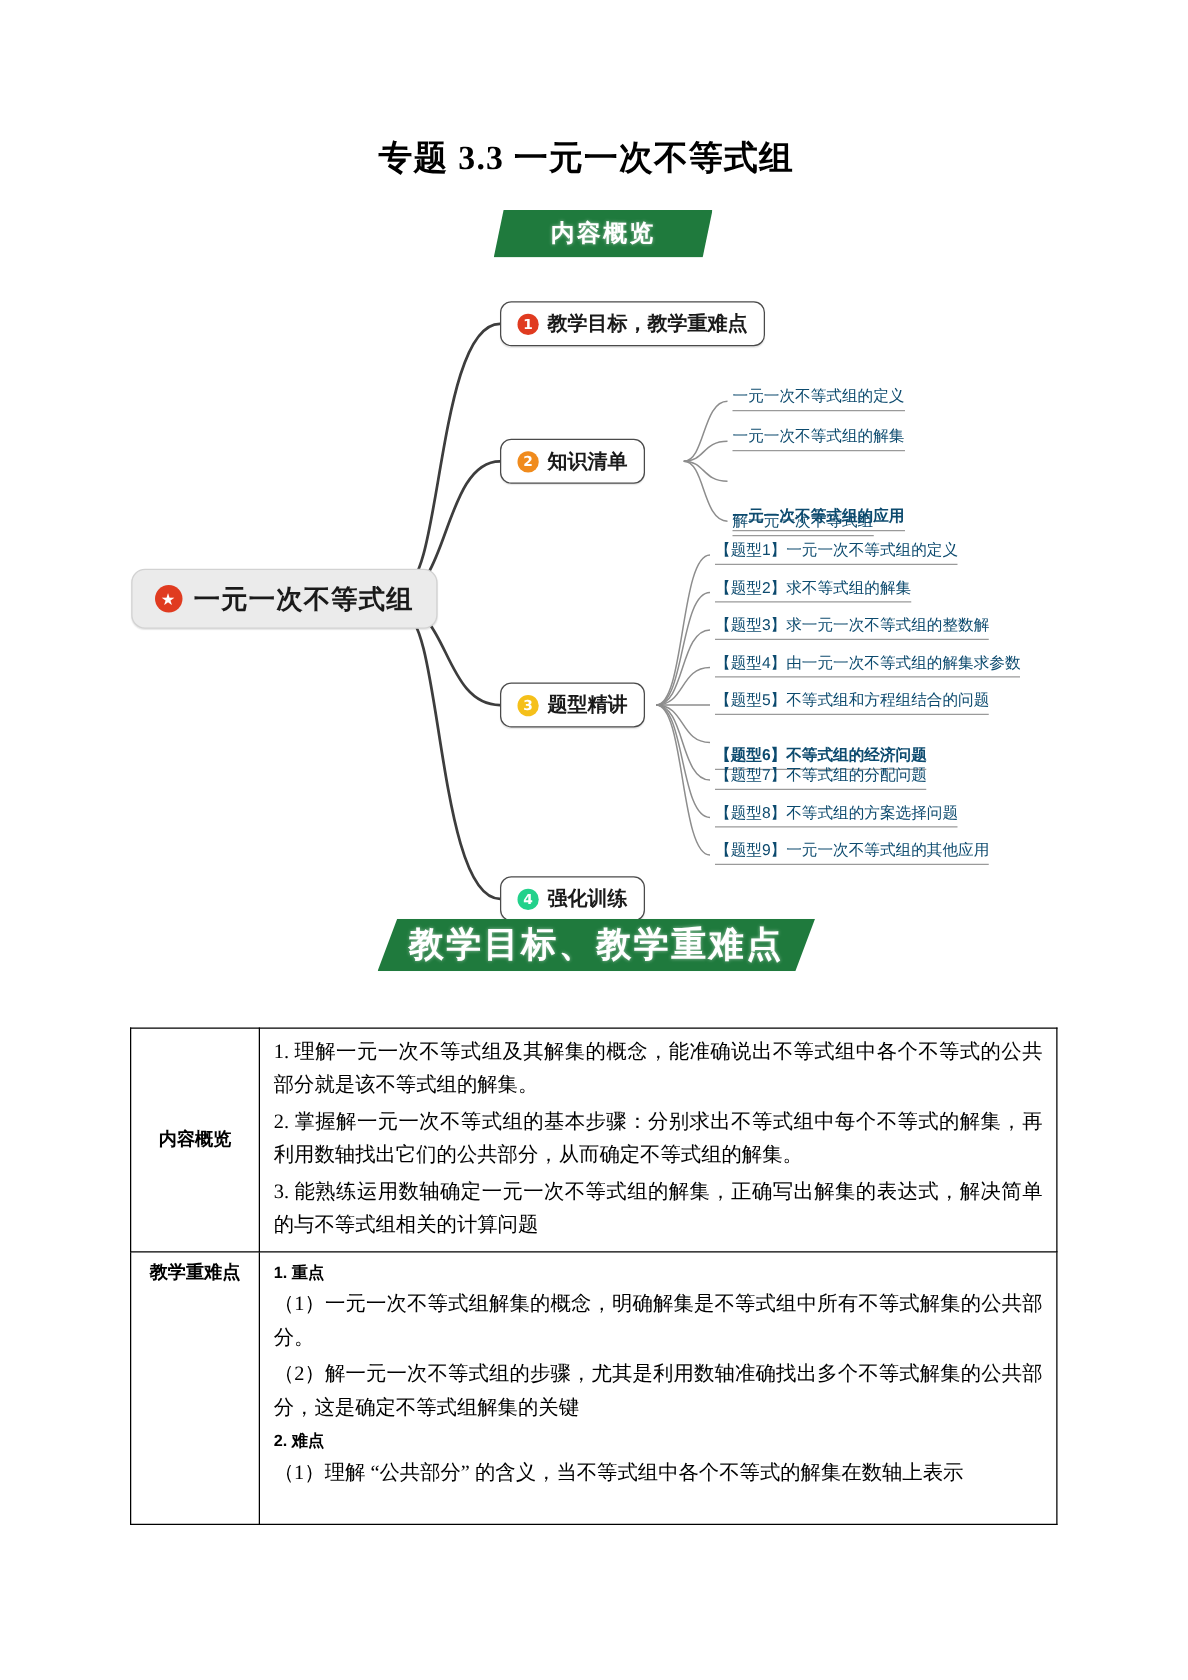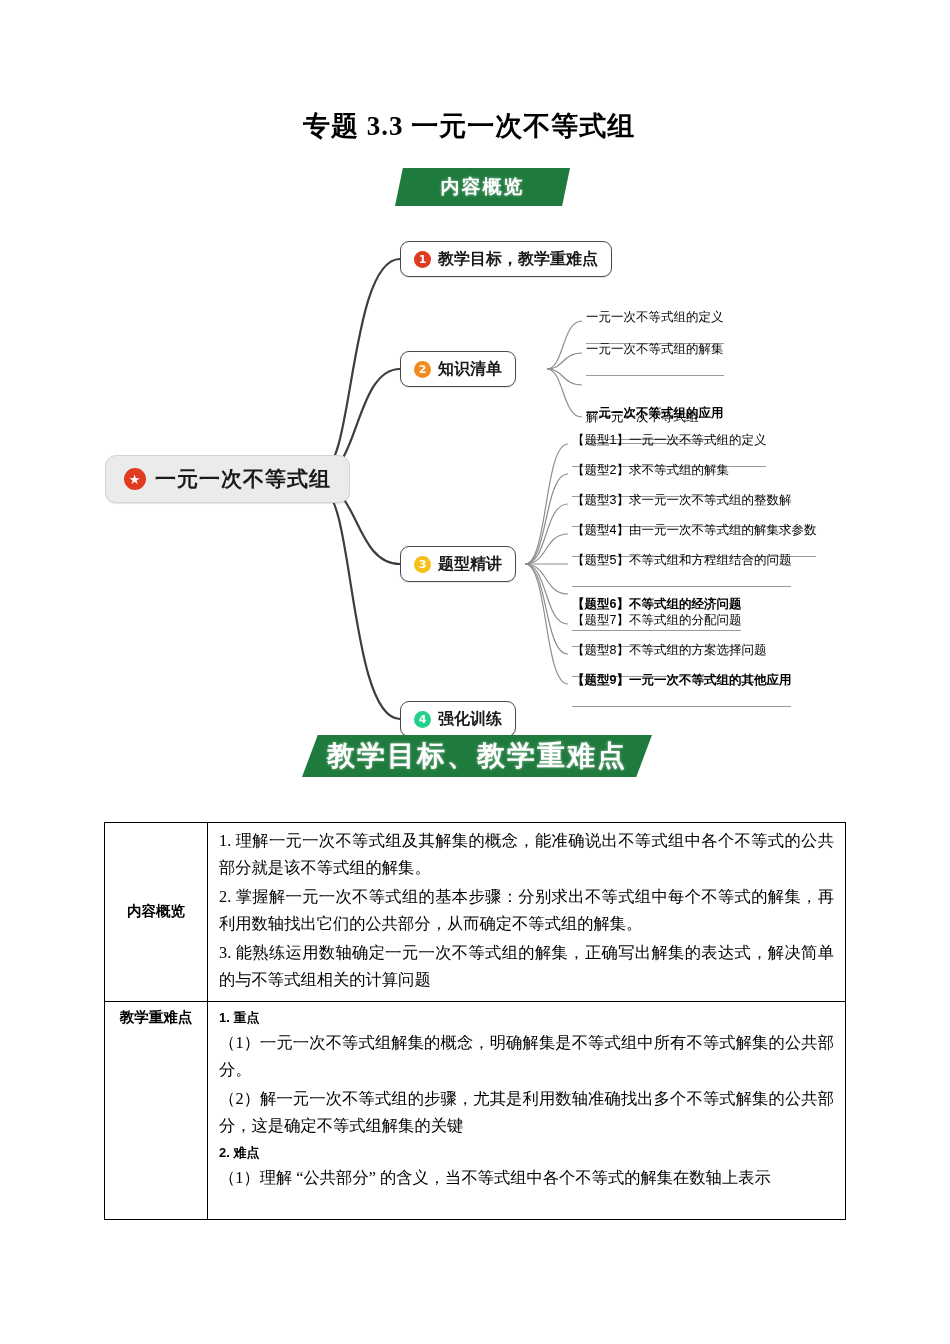--- a/index.html
+++ b/index.html
@@ -128,9 +128,9 @@
     position: absolute;
     font-family: "Liberation Sans", "DejaVu Sans", sans-serif;
     font-size: 12.5px;
-    color: #000000;
+    color: #0c4a6e;
     white-space: nowrap;
-    padding-bottom: 18px;
+    padding-bottom: 3px;
     border-bottom: 1px solid #9a9a9a;
     line-height: 15px;
   }

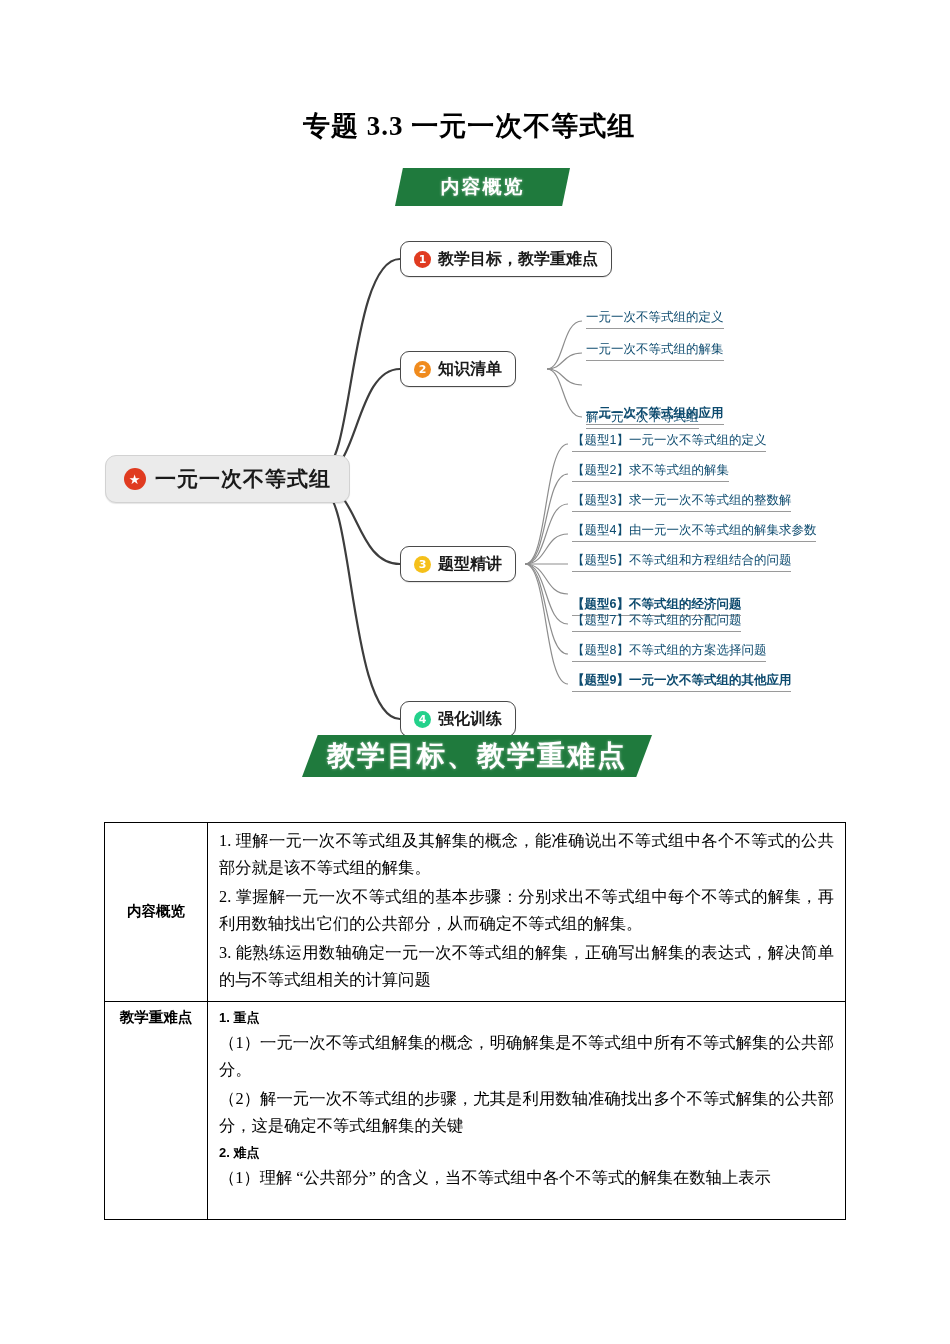--- a/index.html
+++ b/index.html
@@ -244,7 +244,7 @@
   <div class="subitem" style="left:502px; top:372px;font-weight:bold;">【题型6】不等式组的经济问题</div>
   <div class="subitem" style="left:502px; top:388px;">【题型7】不等式组的分配问题</div>
   <div class="subitem" style="left:502px; top:418px;">【题型8】不等式组的方案选择问题</div>
-  <div class="subitem" style="left:502px; top:448px;font-weight:bold;">【题型9】一元一次不等式组的其他应用</div>
+  <div class="subitem" style="left:502px; top:448px;">【题型9】一元一次不等式组的其他应用</div>
 
   <div class="node" id="node-b4">
     <span class="num green">4</span>

